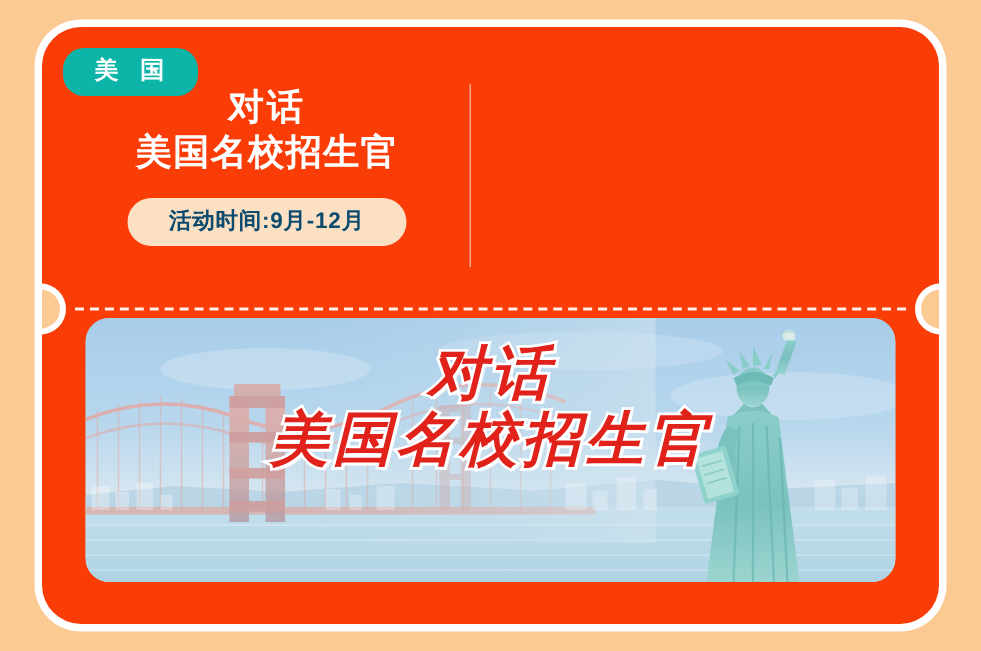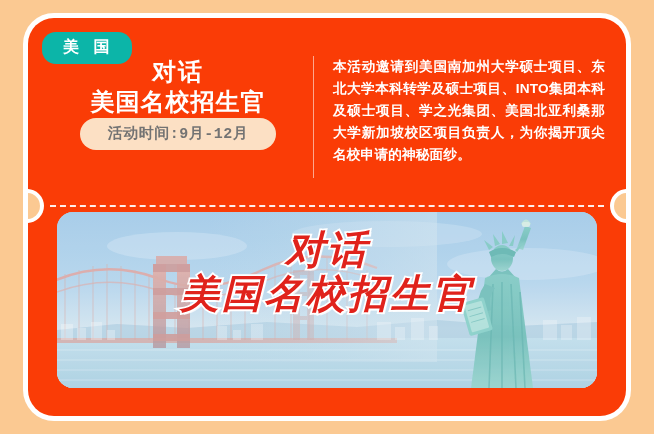--- a/index.html
+++ b/index.html
@@ -189,9 +189,6 @@
 
     <div id="column-divider"></div>
 
-    <div id="upper-right-col">
-      <div id="event-description">本活动邀请到美国南加州大学硕士项目、东北大学本科转学及硕士项目、INTO集团本科及硕士项目、学之光集团、美国北亚利桑那大学新加坡校区项目负责人，为你揭开顶尖名校申请的神秘面纱。</div>
-    </div>
   </div>
 
   <div id="promo-banner">

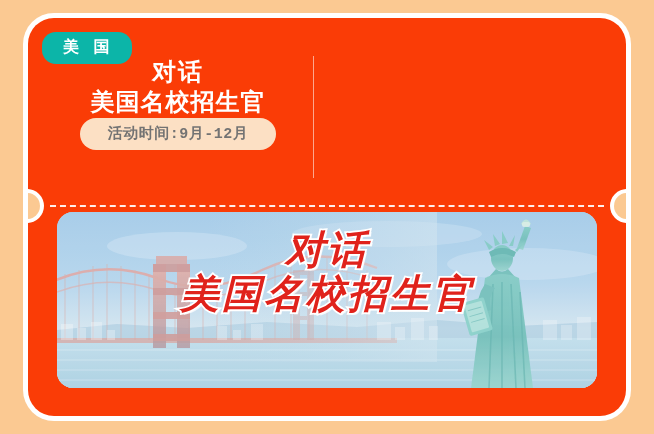--- a/index.html
+++ b/index.html
@@ -87,16 +87,15 @@
   }
   #event-date-pill{
     display:inline-block;
-    margin-top:1px;
+    margin-top:15px;
     background:#FCE0C4;
-    color:#737373;
+    color:#0c4a6e;
     font-size:15px;
     font-weight:bold;
     letter-spacing:.5px;
     padding:6px 28px 7px 28px;
     border-radius:16px;
     white-space:nowrap;
-    font-family:Liberation Mono, monospace;
   }
 
   #column-divider{

